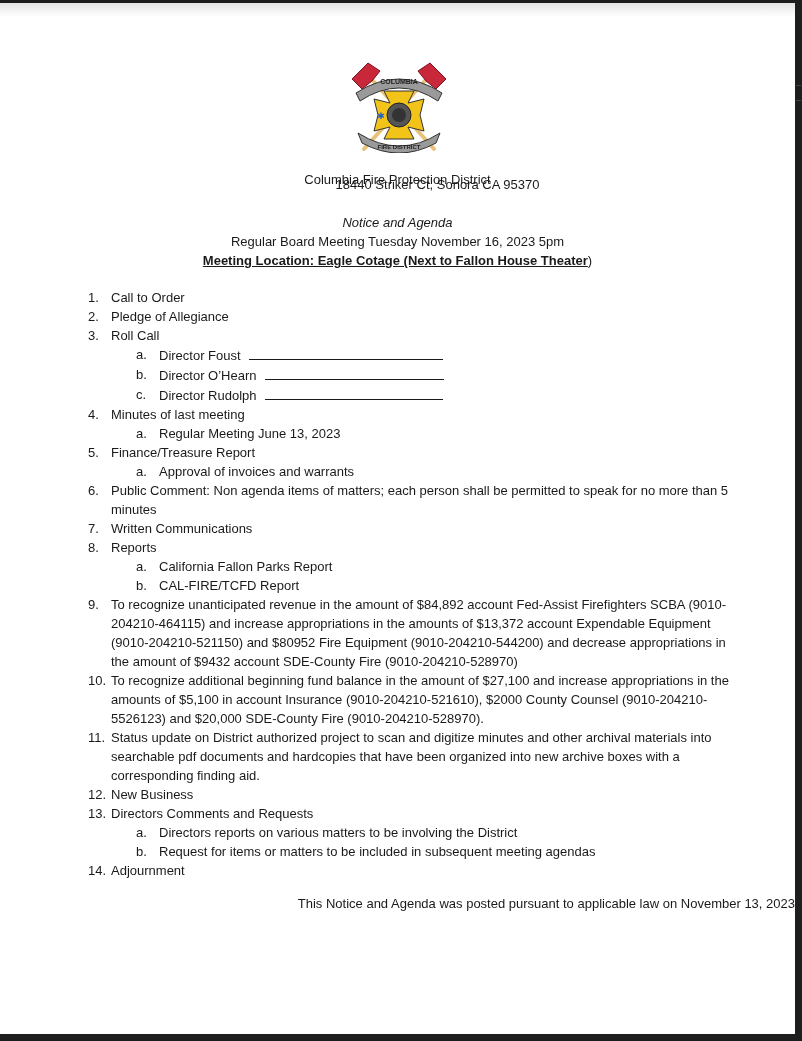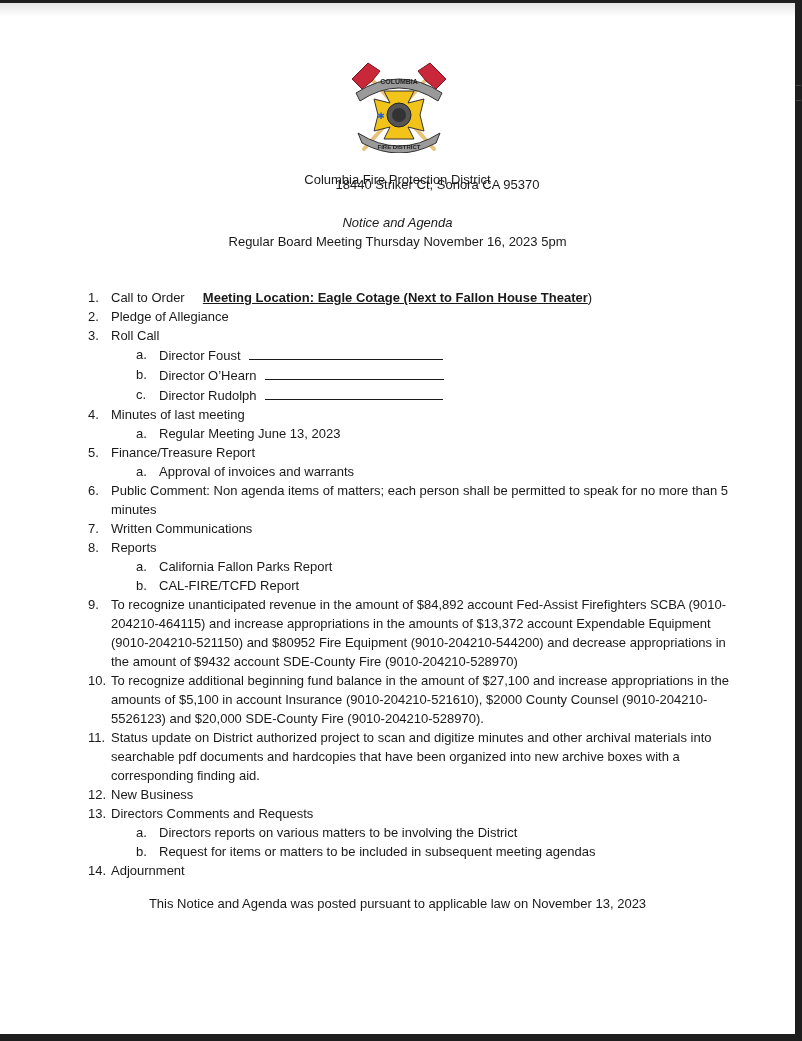--- a/index.html
+++ b/index.html
@@ -146,7 +146,7 @@
     <div class="doc-text center-line" style="top:172px;margin-left:40px;">18440 Striker Ct, Sonora CA 95370</div>
 
     <div class="doc-text center-line" style="top:210px;font-style:italic;">Notice and Agenda</div>
-    <div class="doc-text center-line" style="top:229px;">Regular Board Meeting Thursday November 16, 2023 5pm</div>
+    <div class="doc-text center-line" style="top:229px;">Regular Board Meeting Tuesday November 16, 2023 5pm</div>
     <div class="doc-text center-line" style="top:248px;margin-top:37px;">
       <span class="bold-under">Meeting Location: Eagle Cotage (Next to Fallon House Theater</span><span>)</span>
     </div>

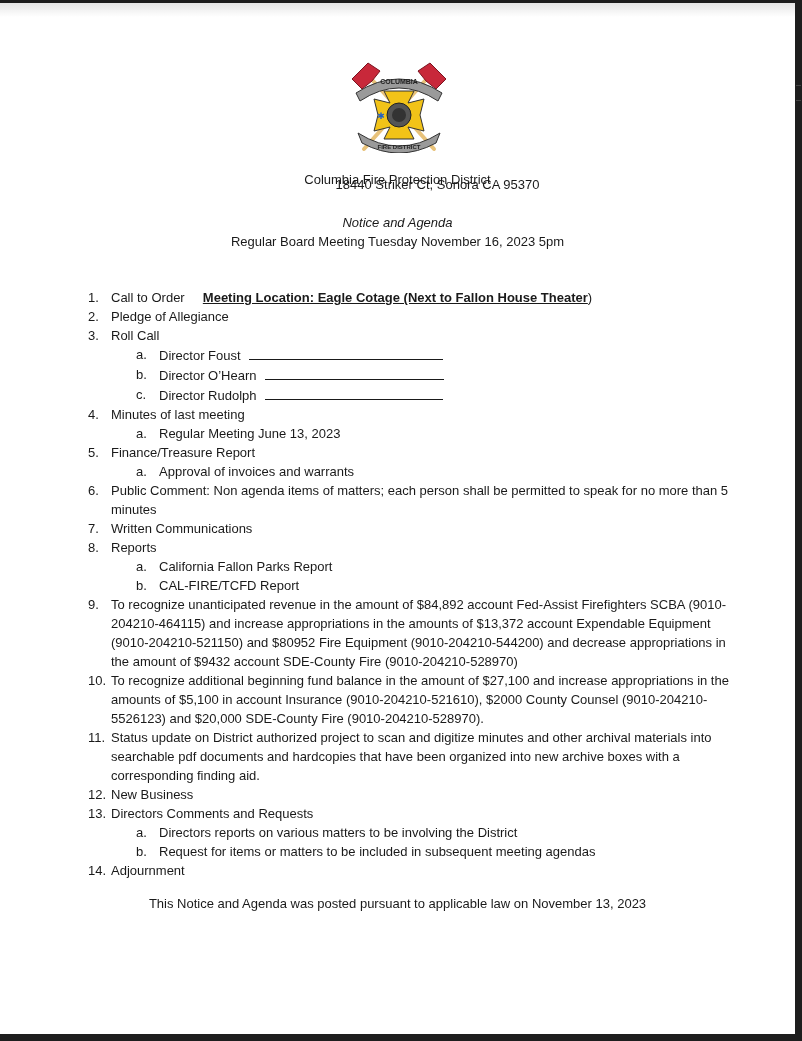--- a/index.html
+++ b/index.html
@@ -147,7 +147,7 @@
 
     <div class="doc-text center-line" style="top:210px;font-style:italic;">Notice and Agenda</div>
     <div class="doc-text center-line" style="top:229px;">Regular Board Meeting Tuesday November 16, 2023 5pm</div>
-    <div class="doc-text center-line" style="top:248px;margin-top:37px;">
+    <div class="doc-text center-line" style="top:248px;">
       <span class="bold-under">Meeting Location: Eagle Cotage (Next to Fallon House Theater</span><span>)</span>
     </div>
 

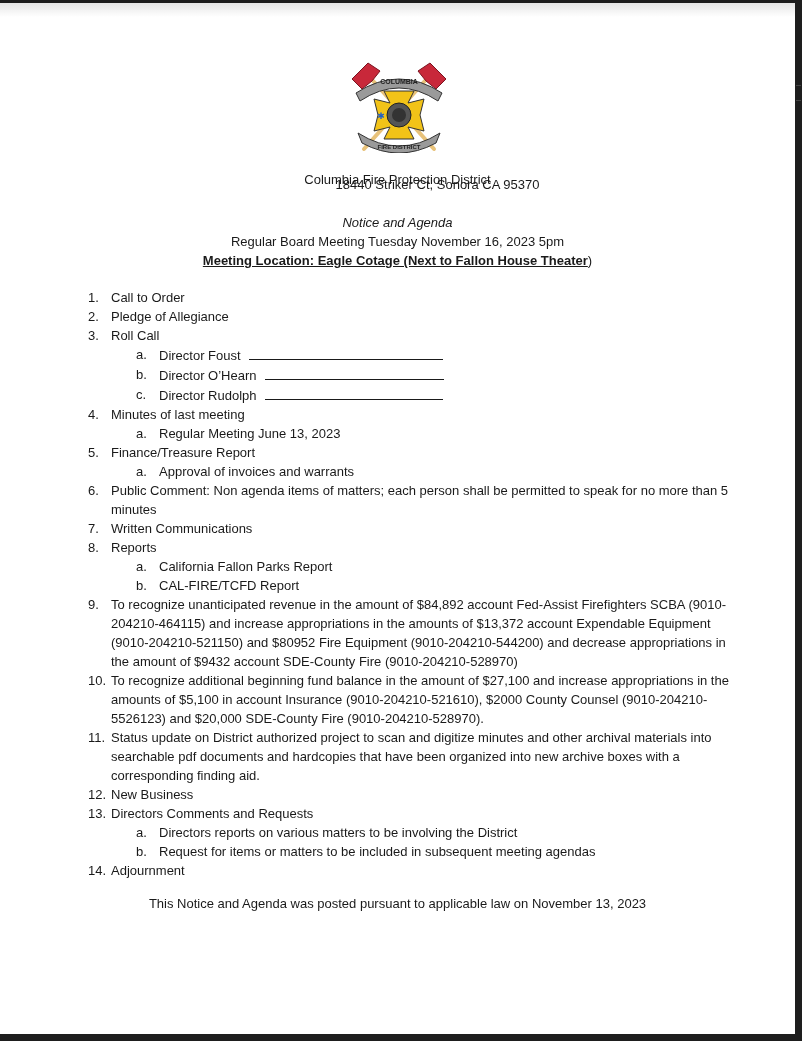--- a/index.html
+++ b/index.html
@@ -108,7 +108,7 @@
       left: 0;
       top: 891px;
       width: 795px;
-      text-align: center;
+      text-align: right;
       white-space: nowrap;
     }
   </style>

